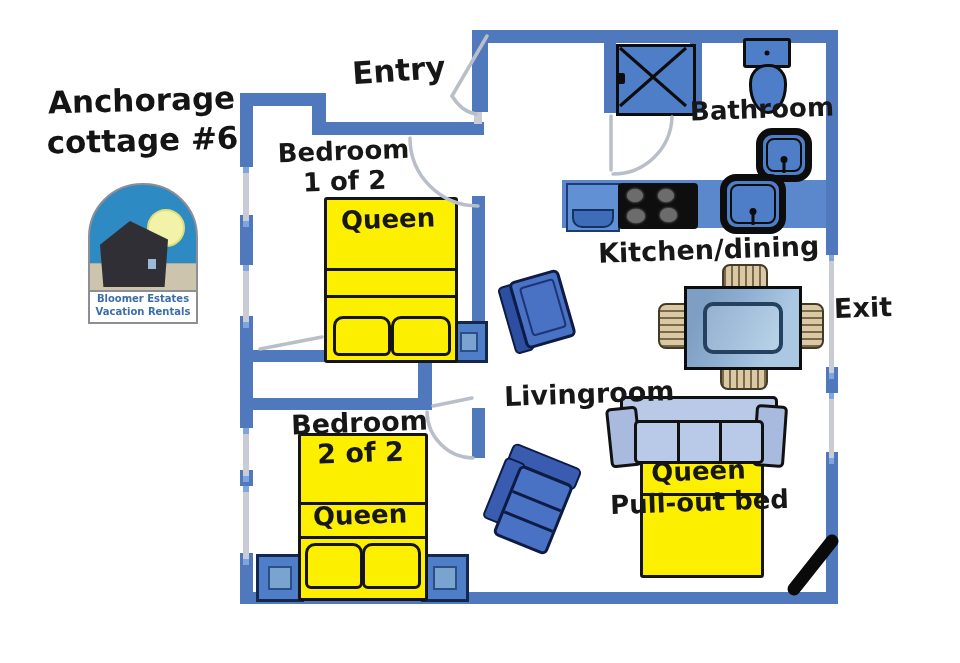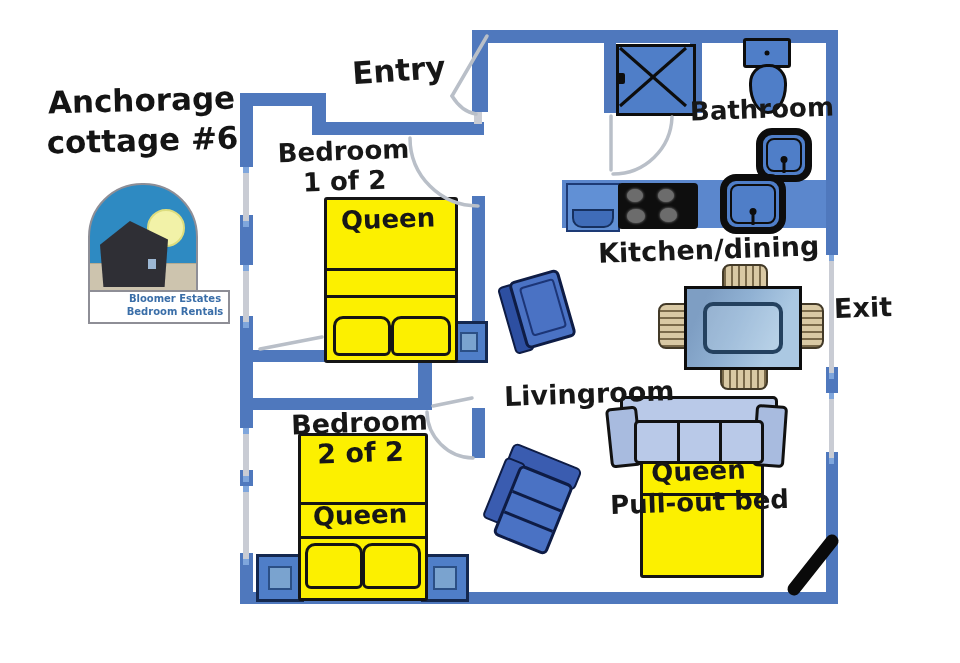--- a/index.html
+++ b/index.html
@@ -46,7 +46,7 @@
         <div style="position:absolute;left:48px;top:38px;width:8px;height:10px;background:#9db8d4;"></div>
       </div>
     </div>
-    <div style="position:absolute;left:0;top:107px;width:106px;height:30px;background:#ffffff;border:2px solid #8e8e96;text-align:center;font-size:10px;line-height:13px;font-weight:700;color:#3a6ea8;padding-left:32px;">
+    <div style="position:absolute;left:0;top:107px;width:106px;height:30px;background:#ffffff;border:2px solid #8e8e96;text-align:center;font-size:10px;line-height:13px;font-weight:700;color:#3a6ea8;">
       <div>Bloomer Estates</div>
       <div>Bedroom Rentals</div>
     </div>

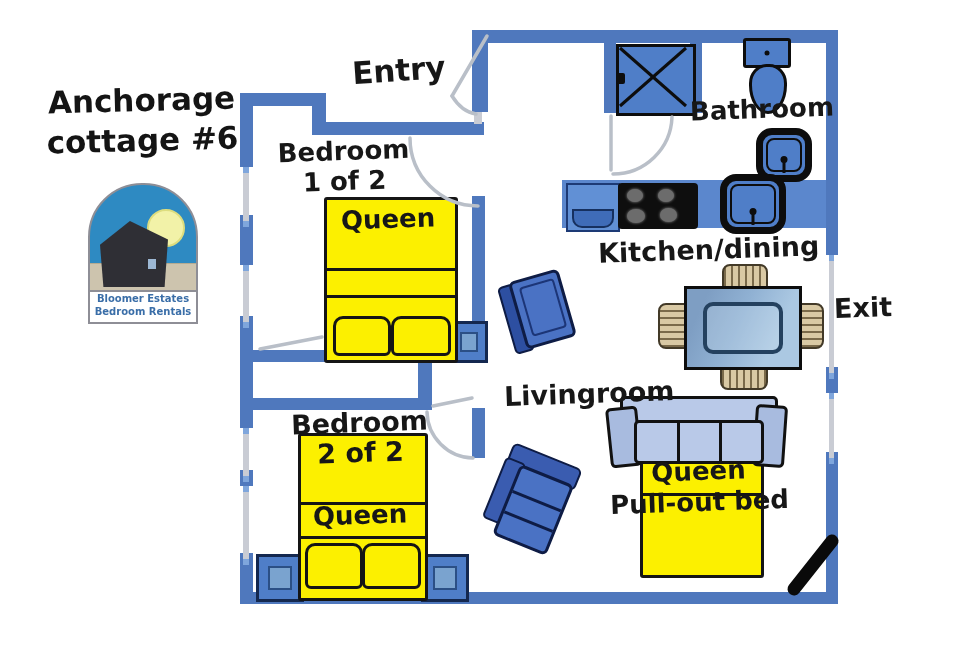--- a/index.html
+++ b/index.html
@@ -48,7 +48,7 @@
     </div>
     <div style="position:absolute;left:0;top:107px;width:106px;height:30px;background:#ffffff;border:2px solid #8e8e96;text-align:center;font-size:10px;line-height:13px;font-weight:700;color:#3a6ea8;">
       <div>Bloomer Estates</div>
-      <div>Bedroom Rentals</div>
+      <div>Vacation Rentals</div>
     </div>
   </div>
 

